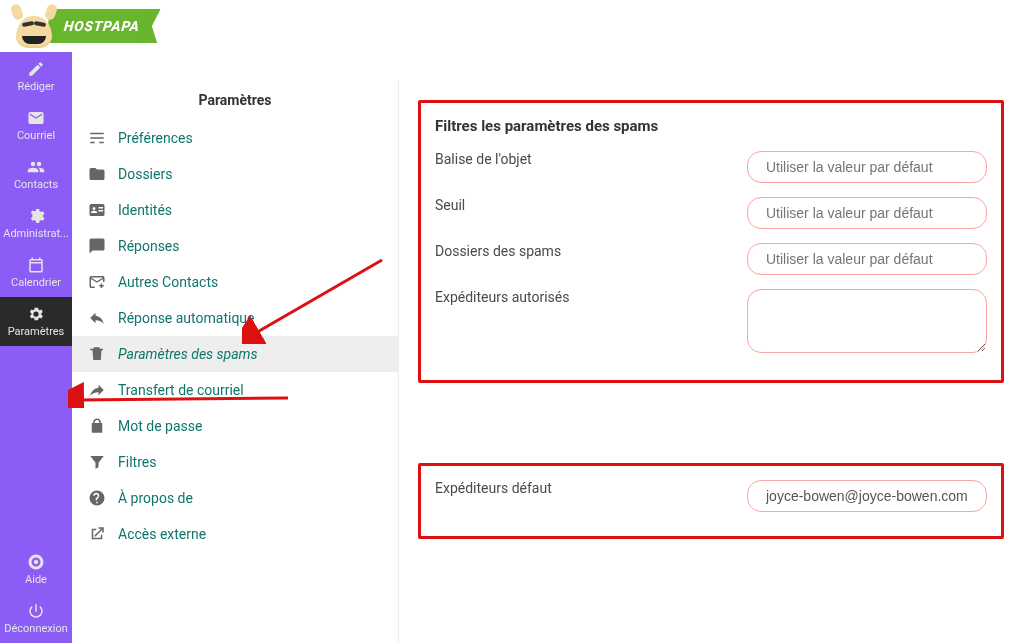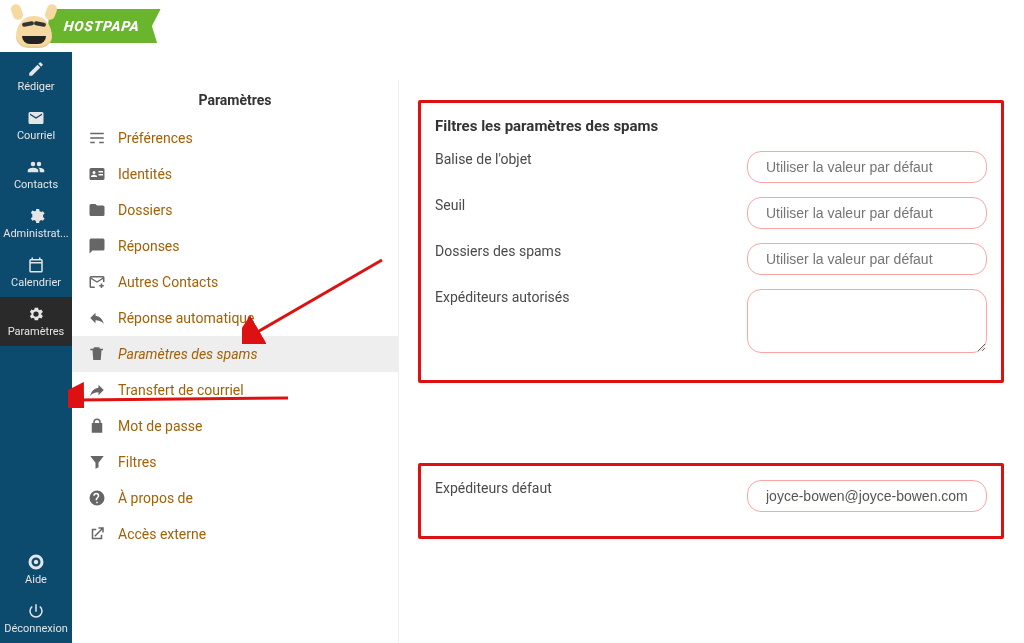--- a/index.html
+++ b/index.html
@@ -77,7 +77,7 @@
     position: absolute;
     left: 0; top: 52px; bottom: 0;
     width: 72px;
-    background: #0c4a6e;
+    background: #8b5cf6;
     color: #e9e9e9;
     display: flex;
     flex-direction: column;

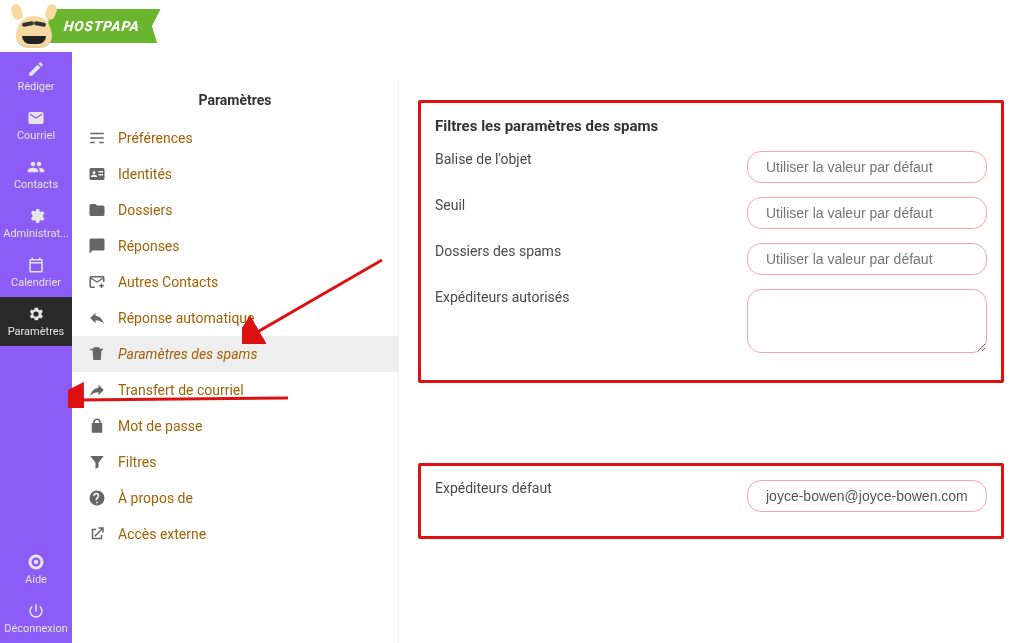--- a/index.html
+++ b/index.html
@@ -120,7 +120,7 @@
     align-items: center;
     gap: 12px;
     padding: 9px 16px;
-    color: #a16207;
+    color: #0f766e;
     cursor: pointer;
     font-size: 14px;
   }

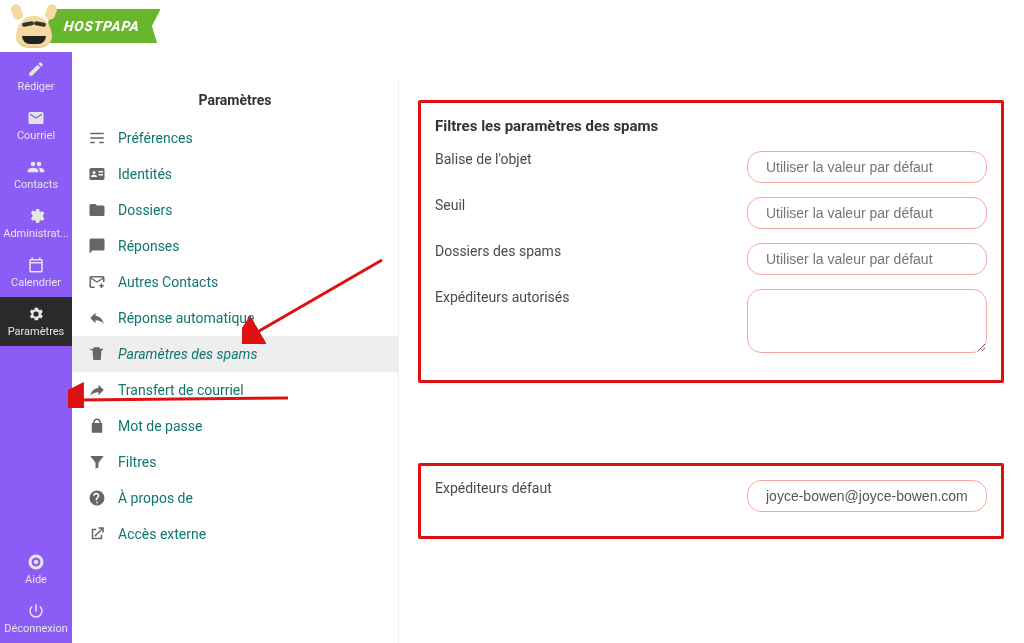--- a/index.html
+++ b/index.html
@@ -270,16 +270,16 @@
 
     <div class="settings-item">
       <svg class="ic" viewBox="0 0 24 24">
+          <path d="M10 4l2 2h8a2 2 0 0 1 2 2v10a2 2 0 0 1-2 2H4a2 2 0 0 1-2-2V6a2 2 0 0 1 2-2h6z"></path>
+        </svg>
+      <span>Dossiers</span>
+    </div>
+
+    <div class="settings-item">
+      <svg class="ic" viewBox="0 0 24 24">
           <path d="M20 4H4a2 2 0 0 0-2 2v12a2 2 0 0 0 2 2h16a2 2 0 0 0 2-2V6a2 2 0 0 0-2-2zM8 8a2 2 0 1 1-2 2 2 2 0 0 1 2-2zm4 8H4v-1c0-1.33 2.67-2 4-2s4 .67 4 2v1zm8-2h-6v-2h6v2zm0-4h-6V8h6v2z"></path>
         </svg>
       <span>Identités</span>
-    </div>
-
-    <div class="settings-item">
-      <svg class="ic" viewBox="0 0 24 24">
-          <path d="M10 4l2 2h8a2 2 0 0 1 2 2v10a2 2 0 0 1-2 2H4a2 2 0 0 1-2-2V6a2 2 0 0 1 2-2h6z"></path>
-        </svg>
-      <span>Dossiers</span>
     </div>
 
     <div class="settings-item">

